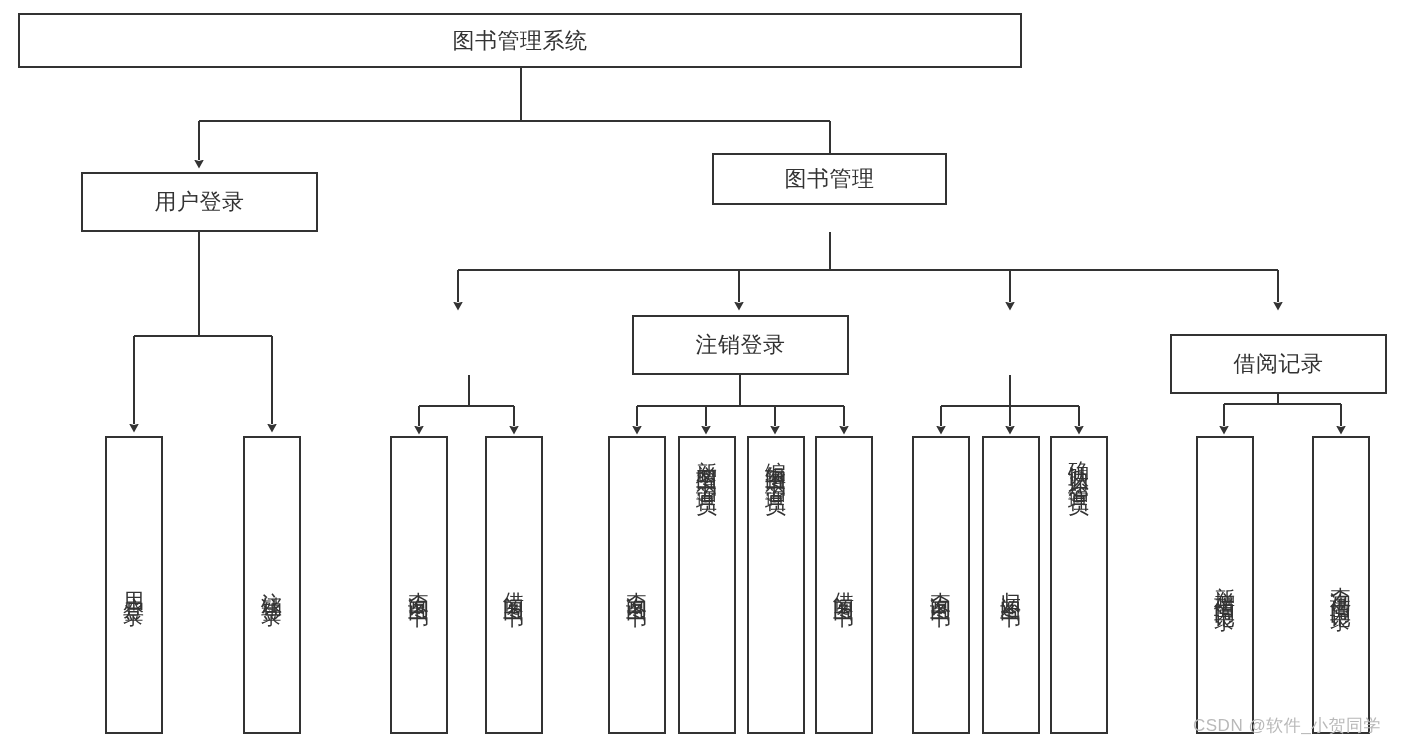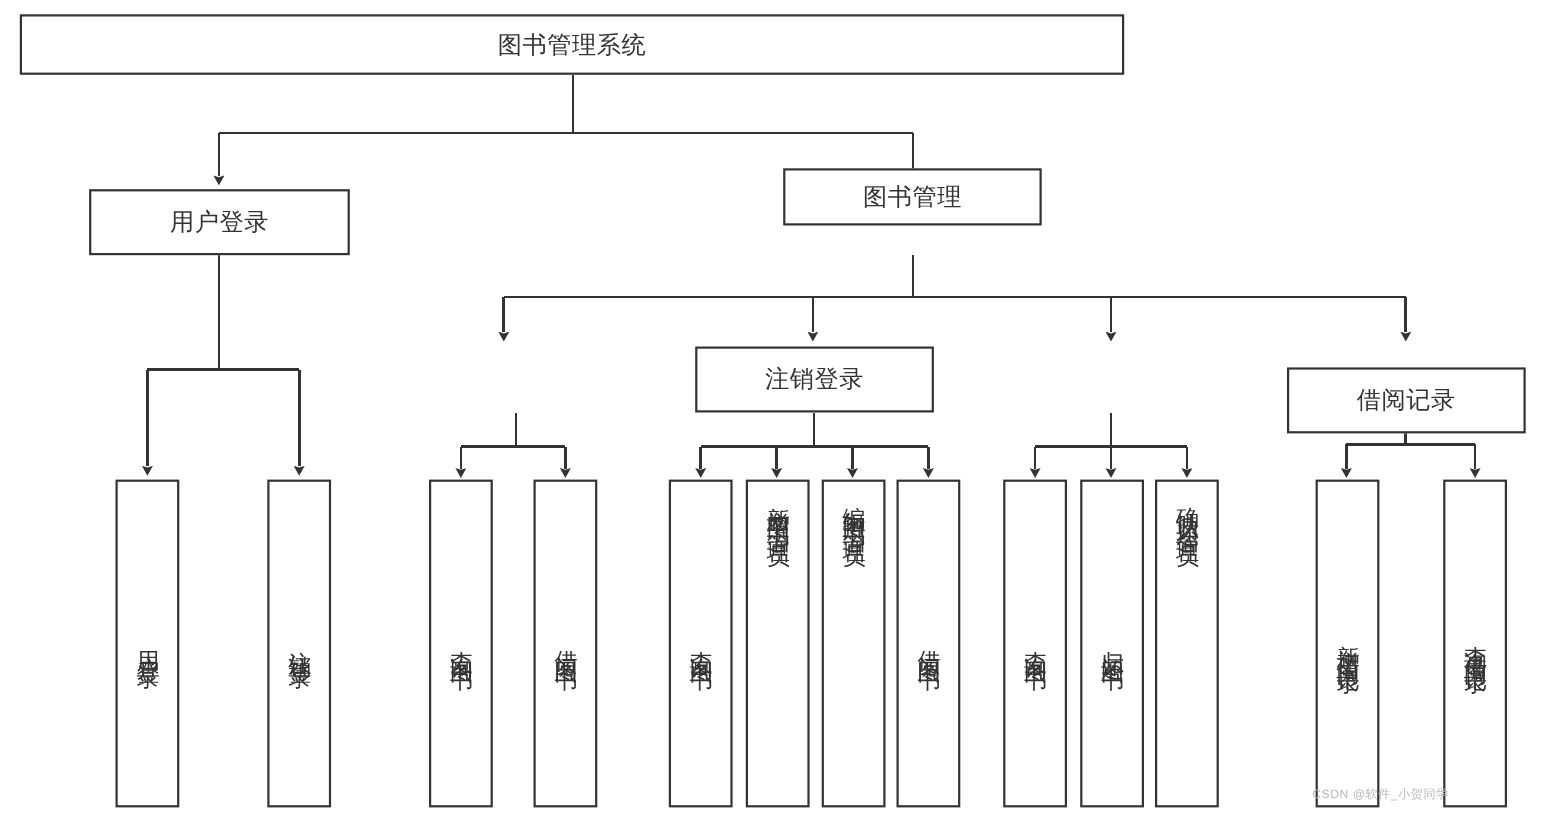--- a/index.html
+++ b/index.html
@@ -64,7 +64,7 @@
     position: absolute;
     left: 1193px;
     top: 714px;
-    font-size: 11px;
+    font-size: 17px;
     color: #b9b9b9;
     white-space: nowrap;
     letter-spacing: 0.5px;

